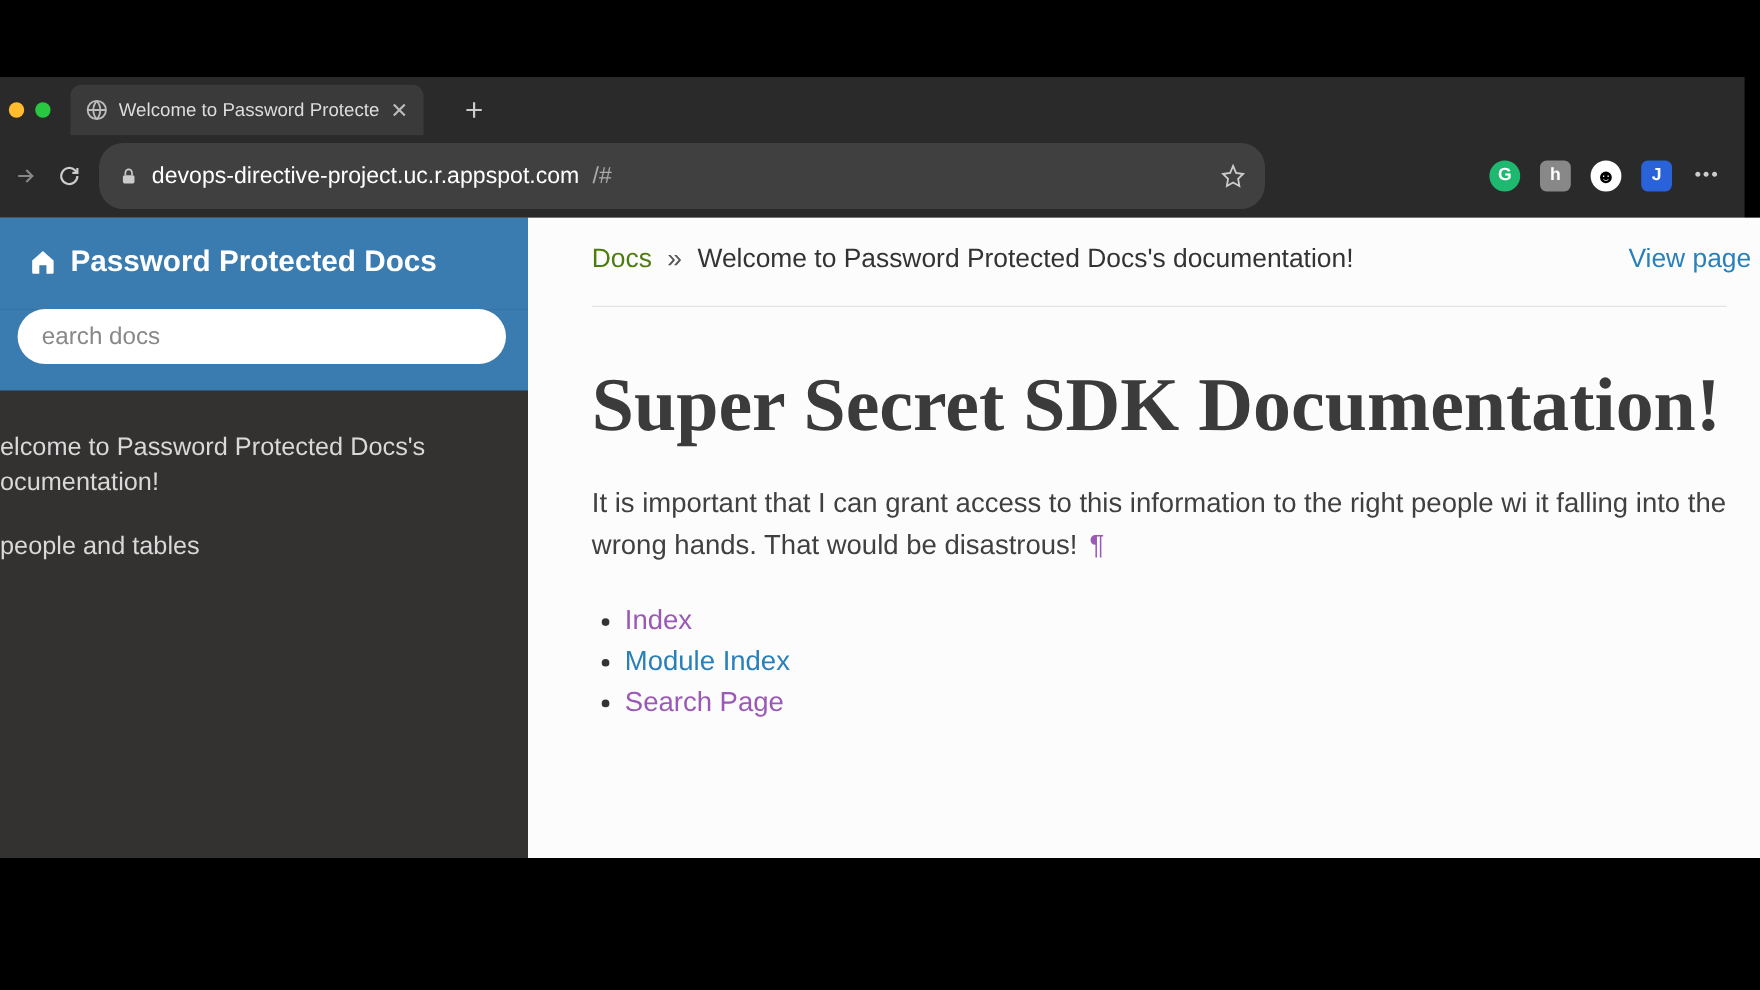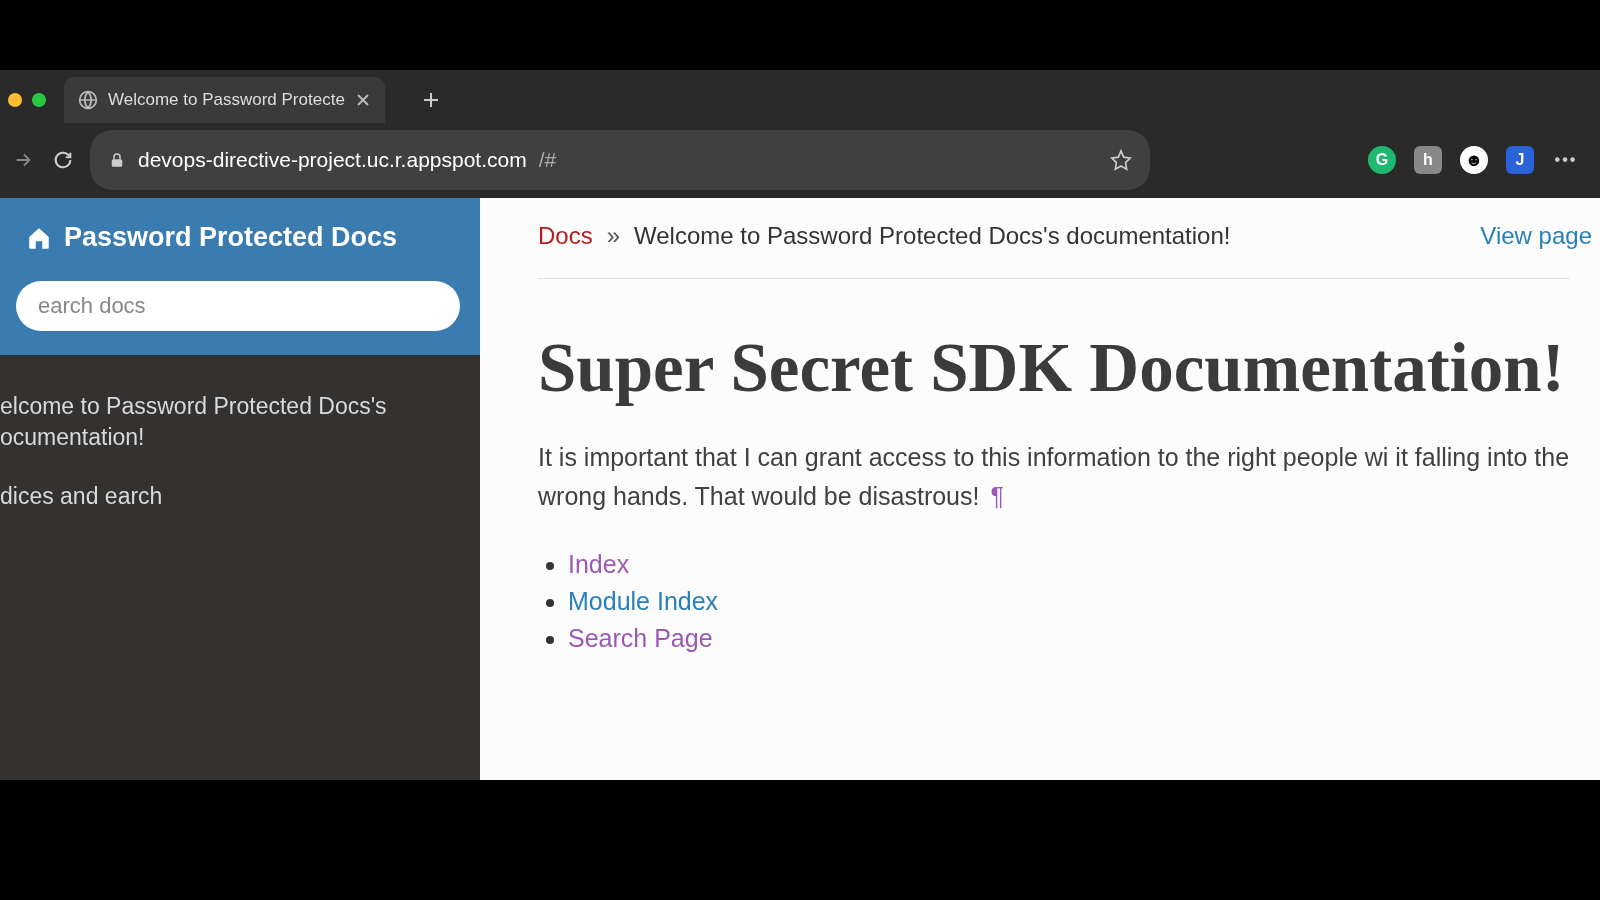--- a/index.html
+++ b/index.html
@@ -15,7 +15,7 @@
   position: absolute;
   top: 70px;
   left: 0;
-  right: 0;
+  right: 14px;
   height: 140px;
   background: #2a2a2a;
 }

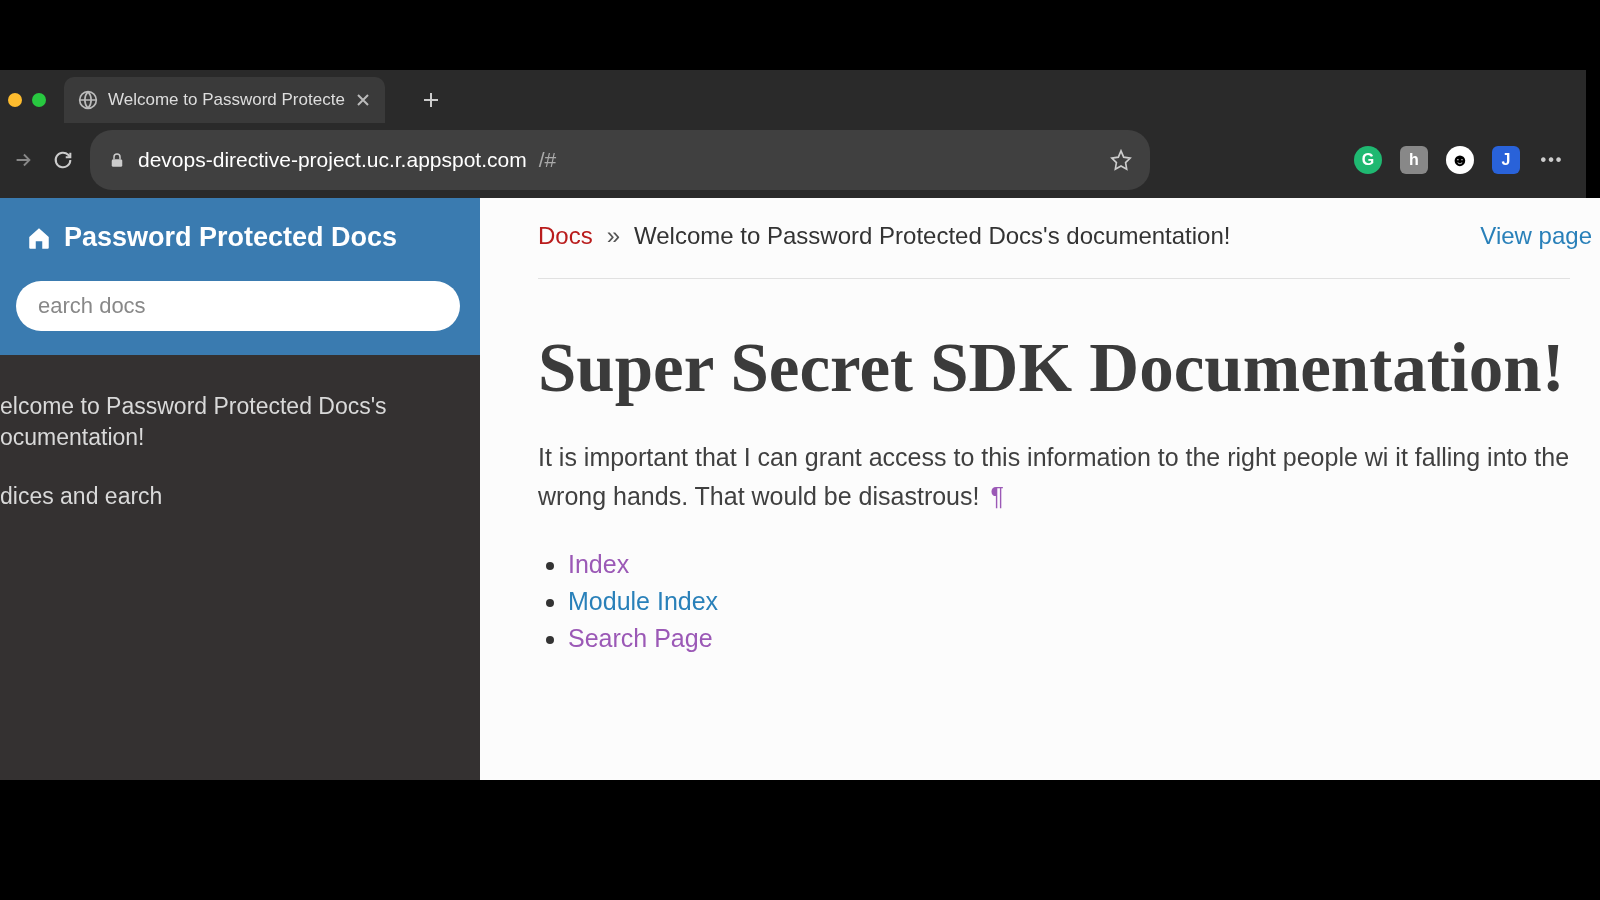--- a/index.html
+++ b/index.html
@@ -169,7 +169,7 @@
   color:#404040;
   font-family: -apple-system, "Segoe UI", sans-serif;
 }
-.bc-link { color:#b91c1c; cursor:pointer;}
+.bc-link { color:#4d7c0f; cursor:pointer;}
 .bc-sep { color:#555;}
 .bc-current { color:#333;}
 .view-source { margin-left:auto; color:#2980b9; cursor:pointer; padding-right:8px; white-space:nowrap;}

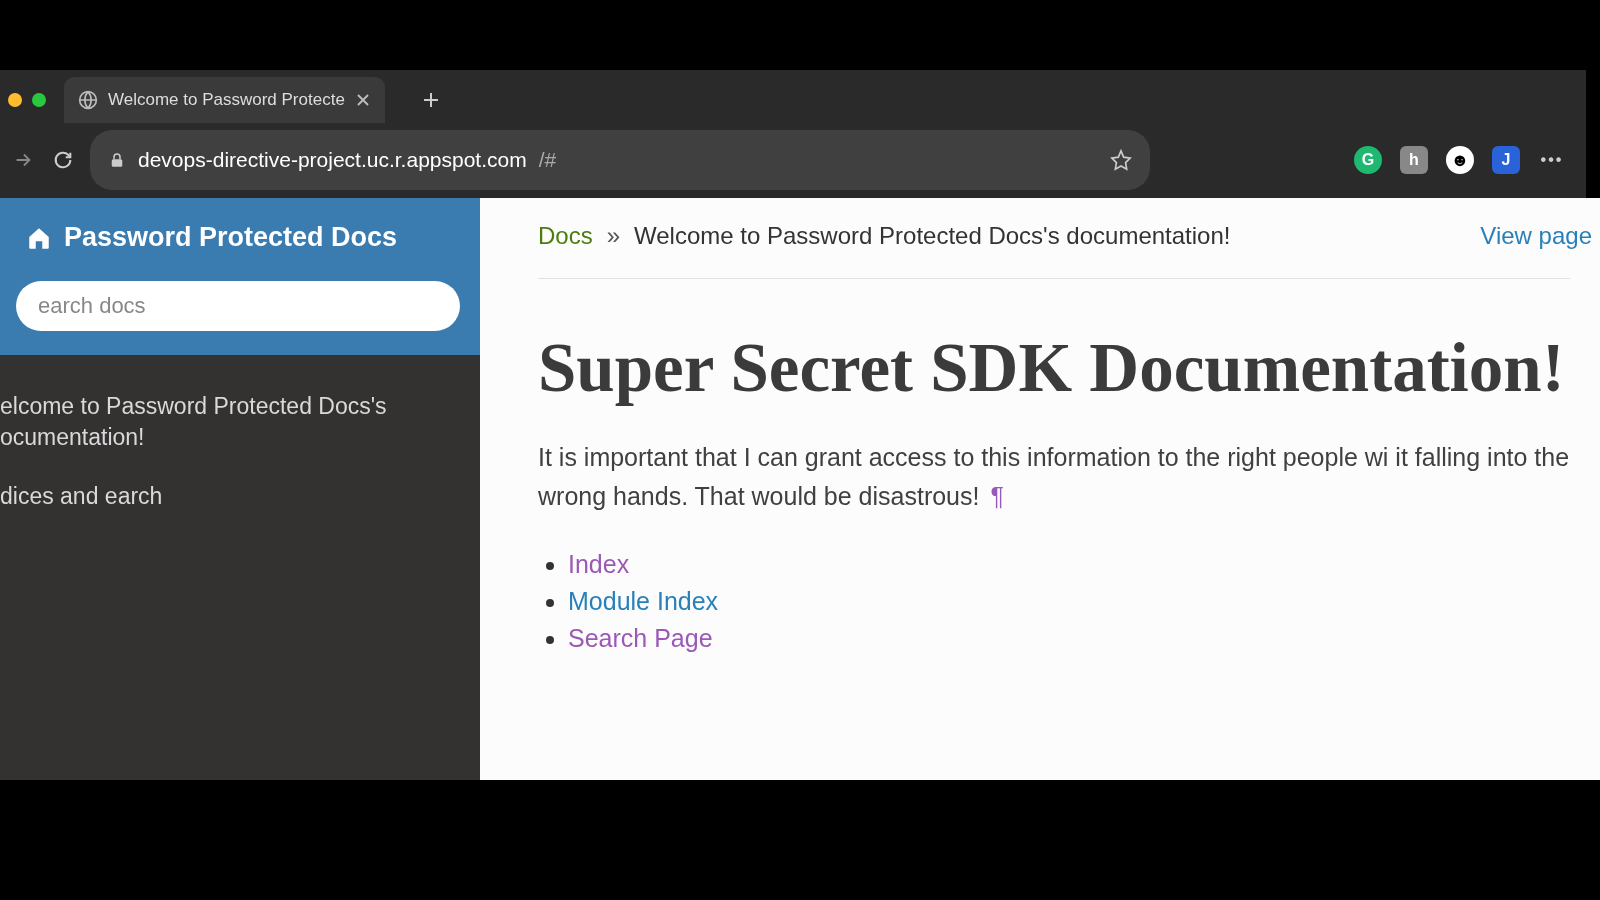--- a/index.html
+++ b/index.html
@@ -276,7 +276,7 @@
     </div>
     <nav class="sidebar-nav">
       <div class="nav-item">elcome to Password Protected Docs's ocumentation!</div>
-      <div class="nav-item">dices and earch</div>
+      <div class="nav-item">people and tables</div>
     </nav>
   </aside>
 

